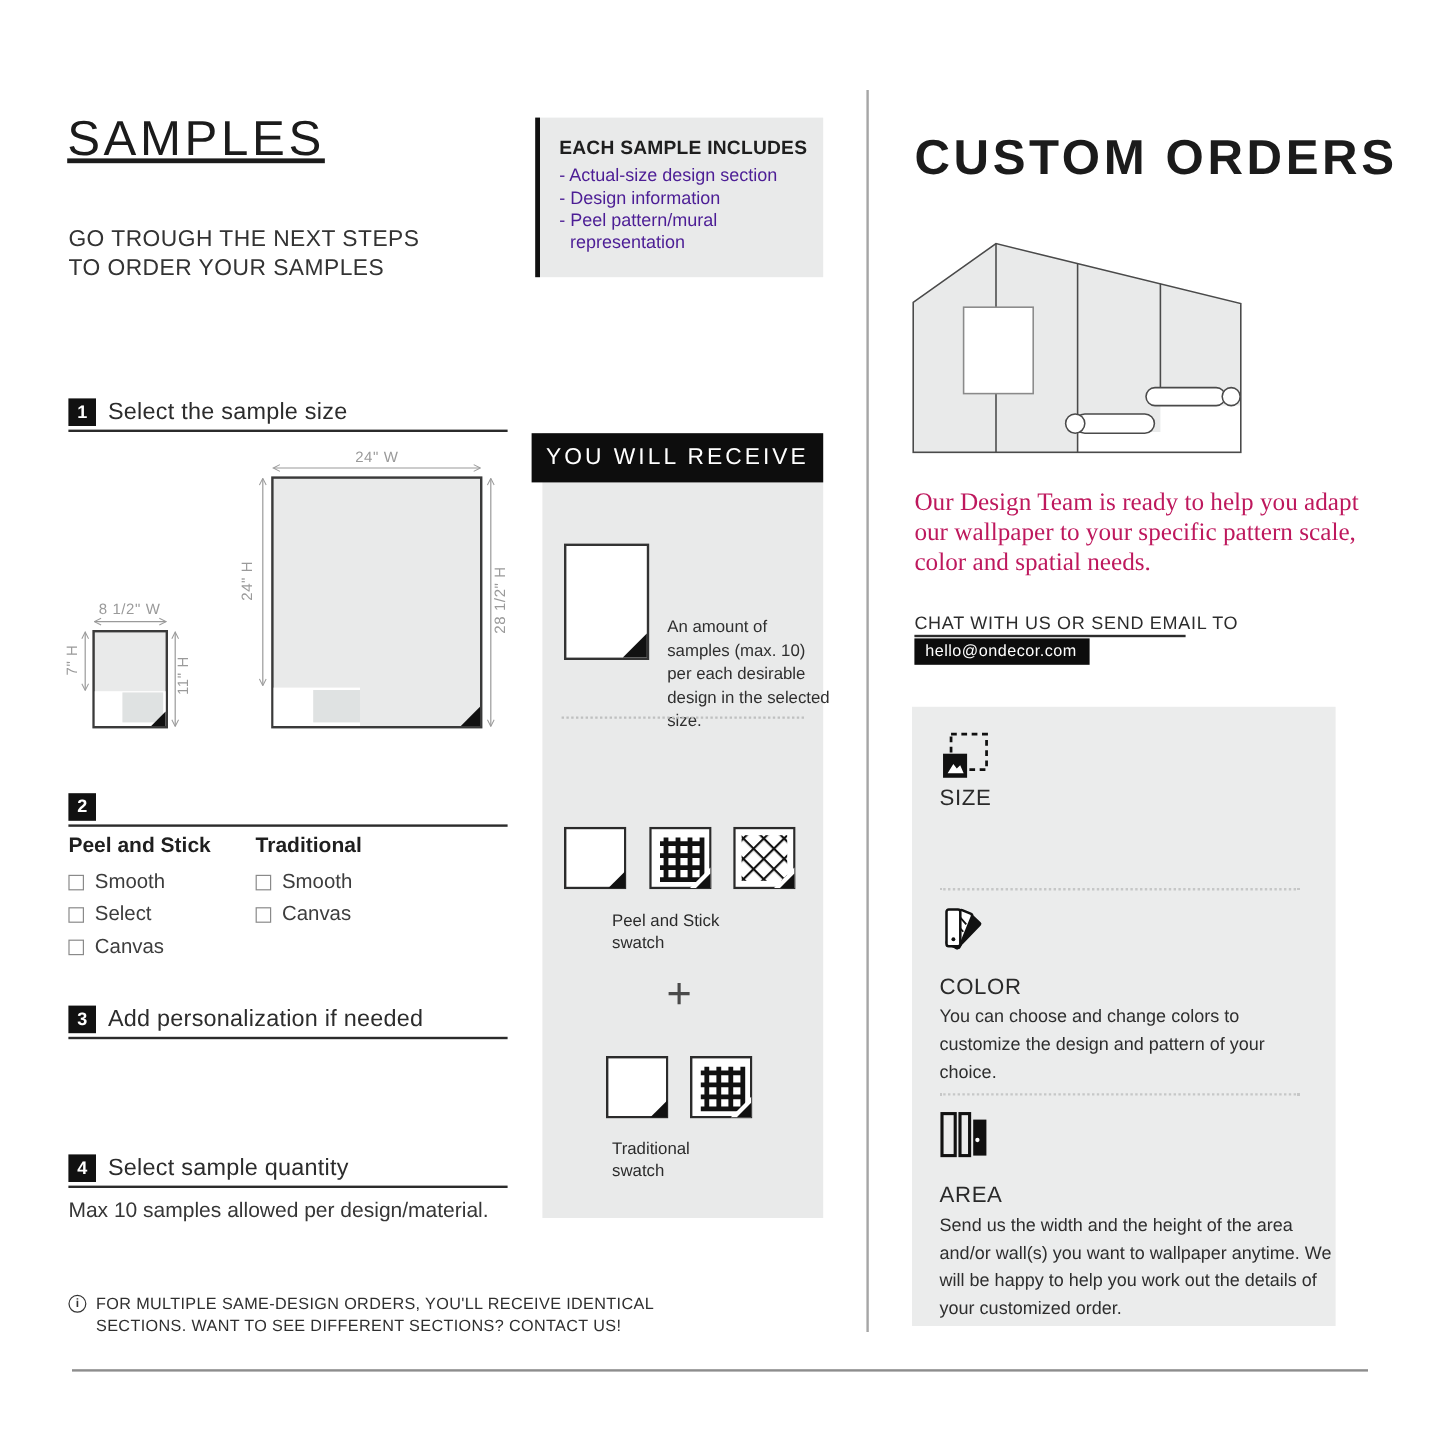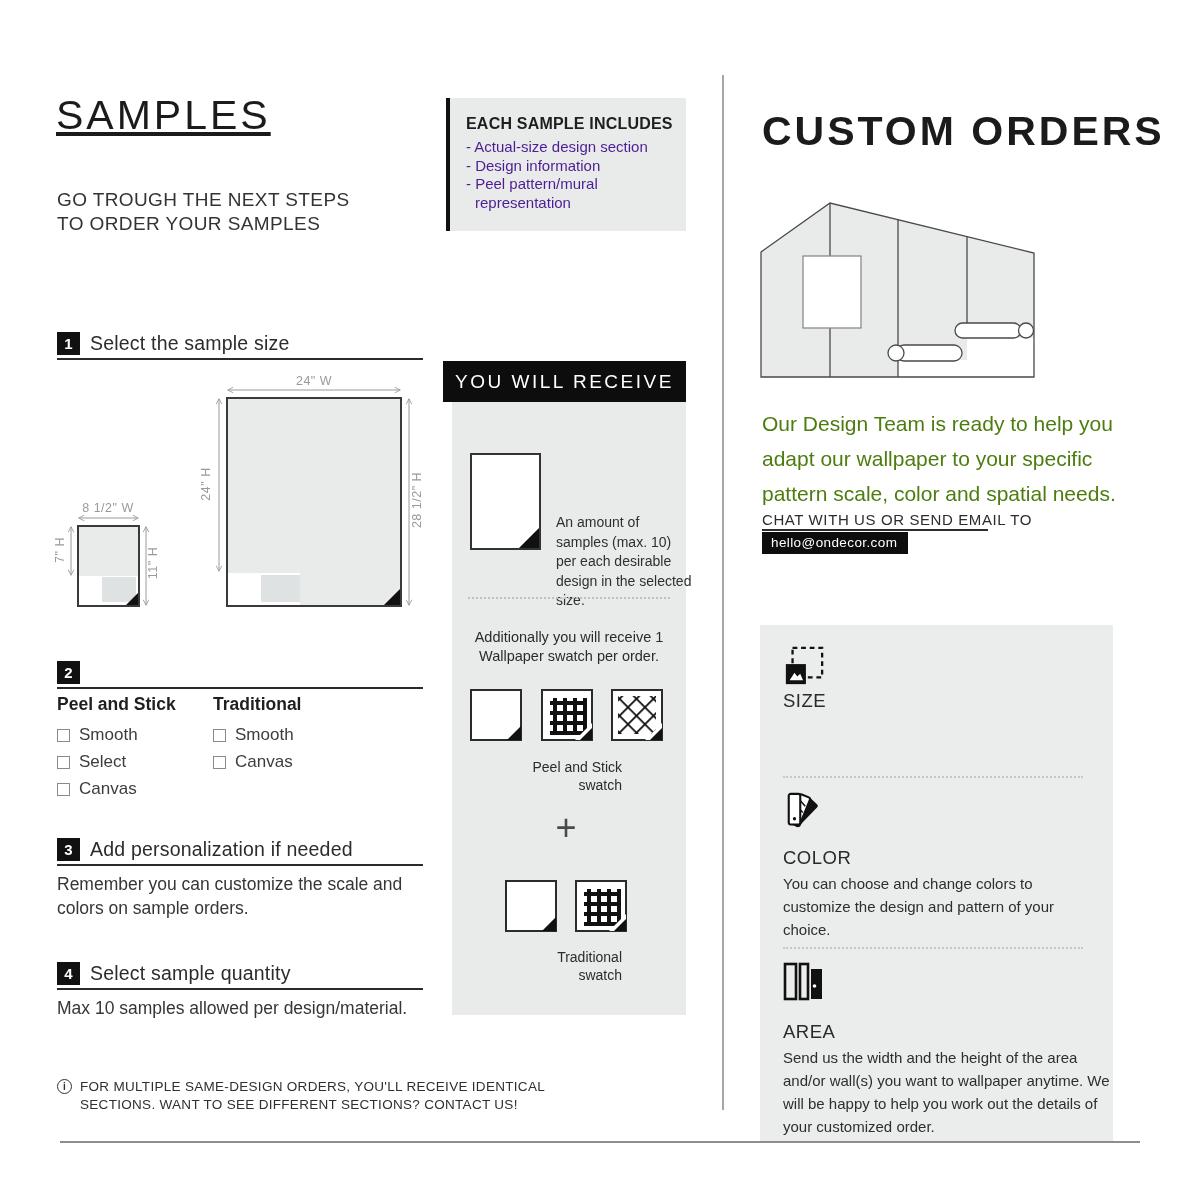--- a/index.html
+++ b/index.html
@@ -63,7 +63,7 @@
   .plus { left:546px; top:810px; width:40px; text-align:center; font-size:36px; font-weight:400; color:#4a4a4a; line-height:36px; }
 
   
-  .custom-intro { left:762px; top:406px; width:392px; font-size:21px; line-height:35px; color:#4d7c0f; }
+  .custom-intro { left:762px; top:406px; width:392px; font-size:21px; line-height:25px; color:#be185d;font-family:Liberation Serif, serif; }
   .chat-label { left:762px; top:511px; font-size:15px; letter-spacing:0.6px; color:#2c2c2c; white-space:nowrap; }
   .chat-underline { left:762px; top:529px; width:226px; height:2px; background:#2c2c2c; }
   .email-badge { left:762px; top:532px; background:#0d0d0d; color:#fff; font-size:13.5px; letter-spacing:0.4px; padding:3px 11px 4px 9px; white-space:nowrap; }

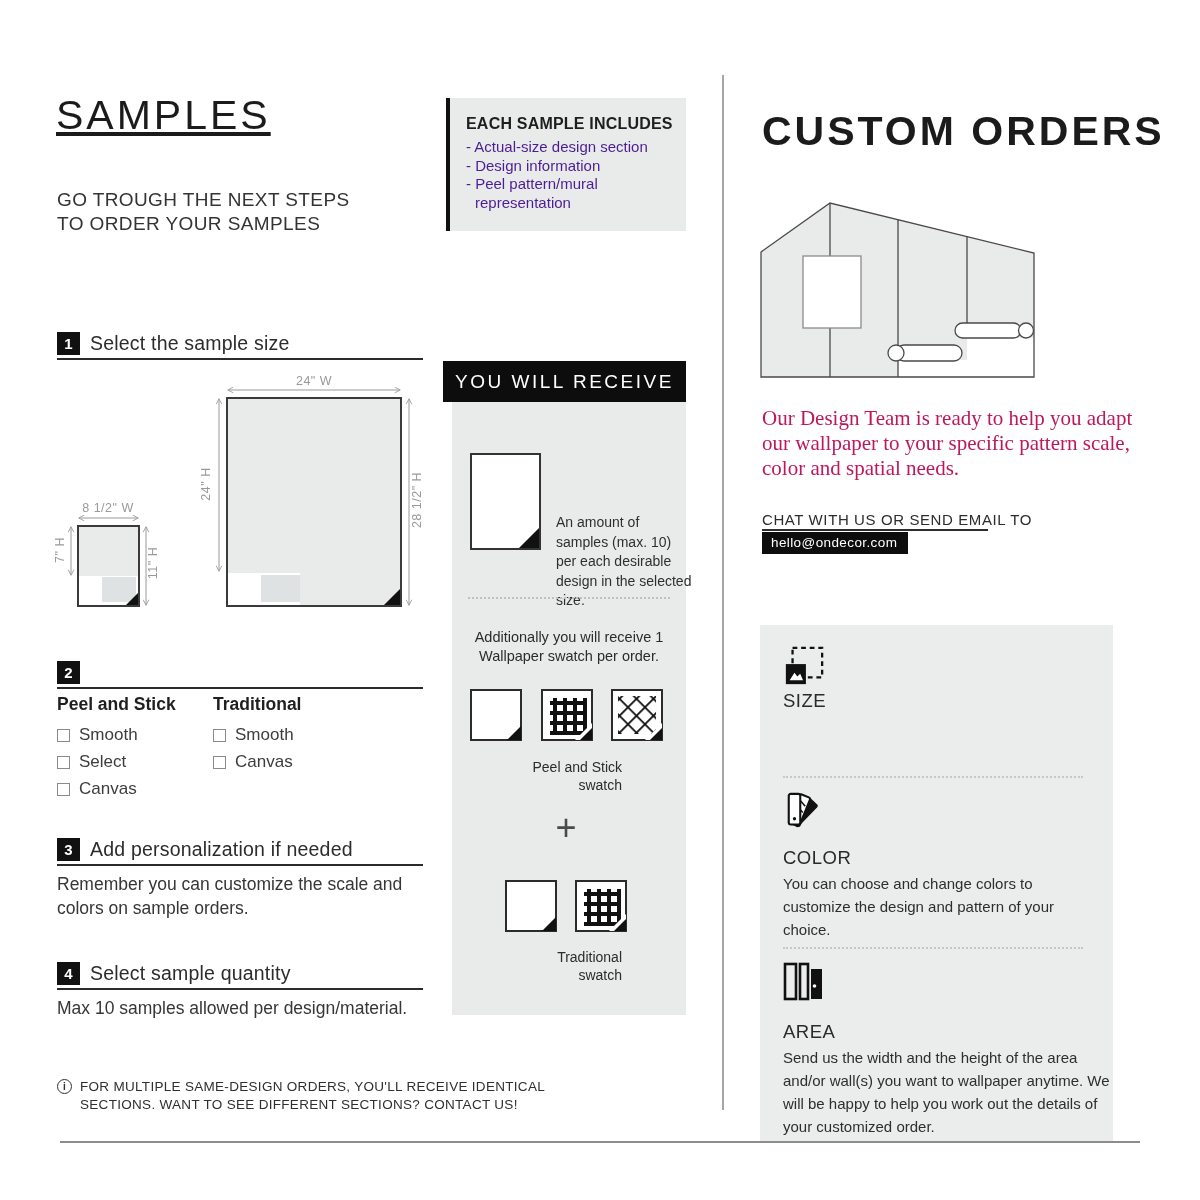--- a/index.html
+++ b/index.html
@@ -188,7 +188,6 @@
 
   <div class="abs dotted-mid"></div>
 
-  <div class="abs receive-item2">Additionally you will receive 1 Wallpaper swatch per order.</div>
 
   <svg class="abs swatch" style="left:470px; top:689px;" viewBox="0 0 52 52">
     <rect x="1" y="1" width="50" height="50" fill="#ffffff" stroke="#2b2b2b" stroke-width="2"></rect>

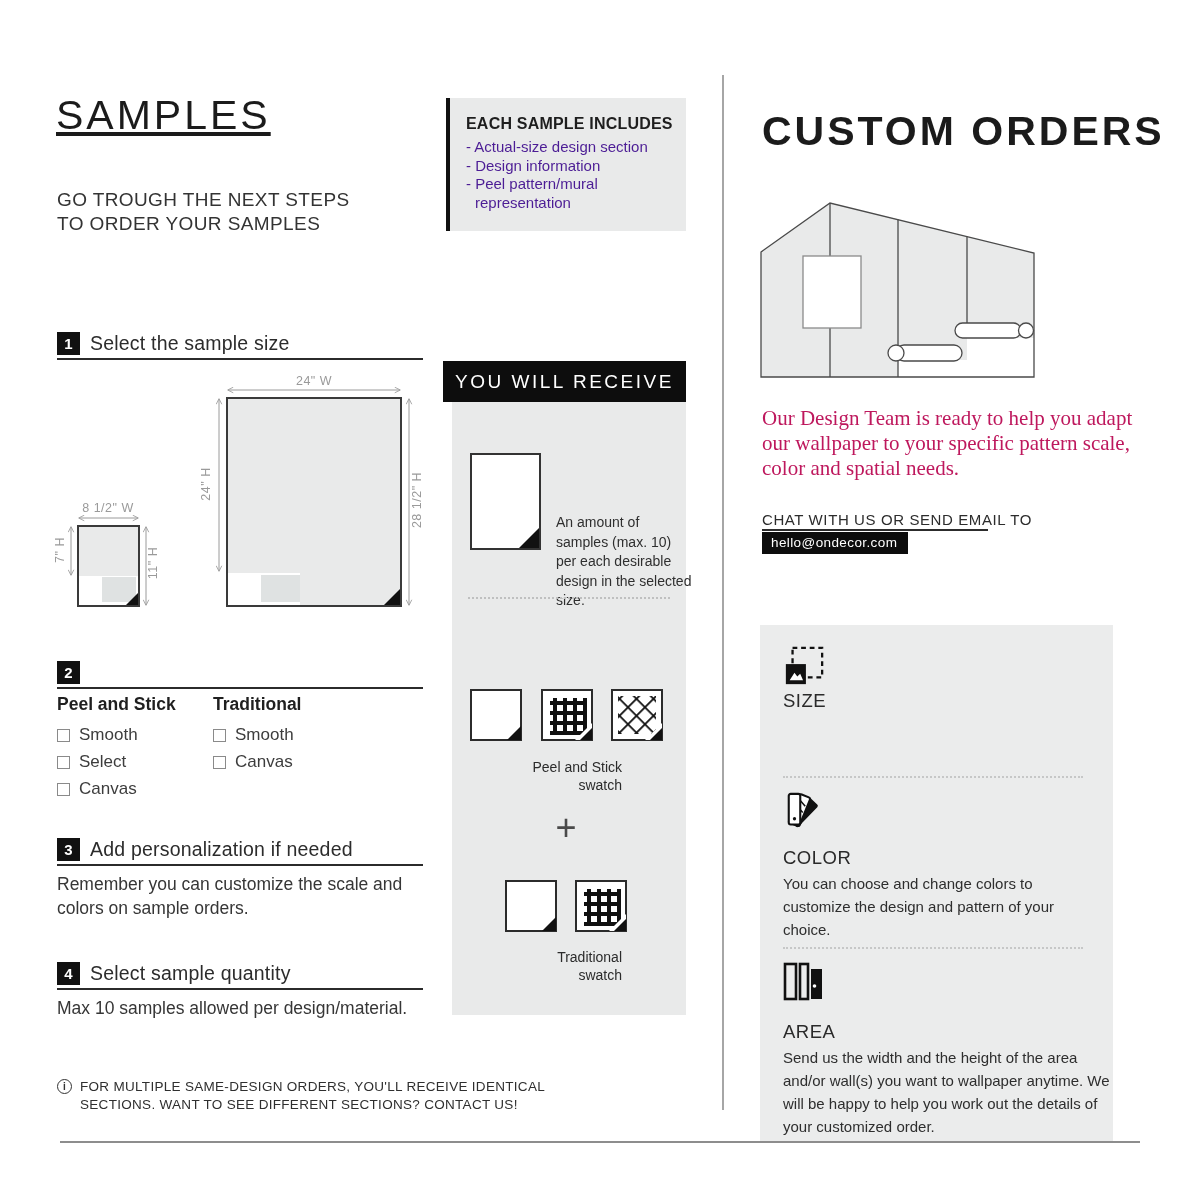--- a/index.html
+++ b/index.html
@@ -67,7 +67,7 @@
   .chat-label { left:762px; top:511px; font-size:15px; letter-spacing:0.6px; color:#2c2c2c; white-space:nowrap; }
   .chat-underline { left:762px; top:529px; width:226px; height:2px; background:#2c2c2c; }
   .email-badge { left:762px; top:532px; background:#0d0d0d; color:#fff; font-size:13.5px; letter-spacing:0.4px; padding:3px 11px 4px 9px; white-space:nowrap; }
-  .custom-box { left:760px; top:589px; width:353px; height:516px; background:#ebecec;margin-top:36px; }
+  .custom-box { left:760px; top:589px; width:353px; height:516px; background:#ebecec; }
   .feat-name { position:absolute; left:23px; font-size:18.5px; letter-spacing:0.5px; color:#2a2a2a; }
   .feat-body { position:absolute; left:23px; font-size:15px; line-height:23px; color:#2e2e2e; }
   .feat-dotted { position:absolute; left:23px; width:300px; border-top:2px dotted #c6c7c7; }

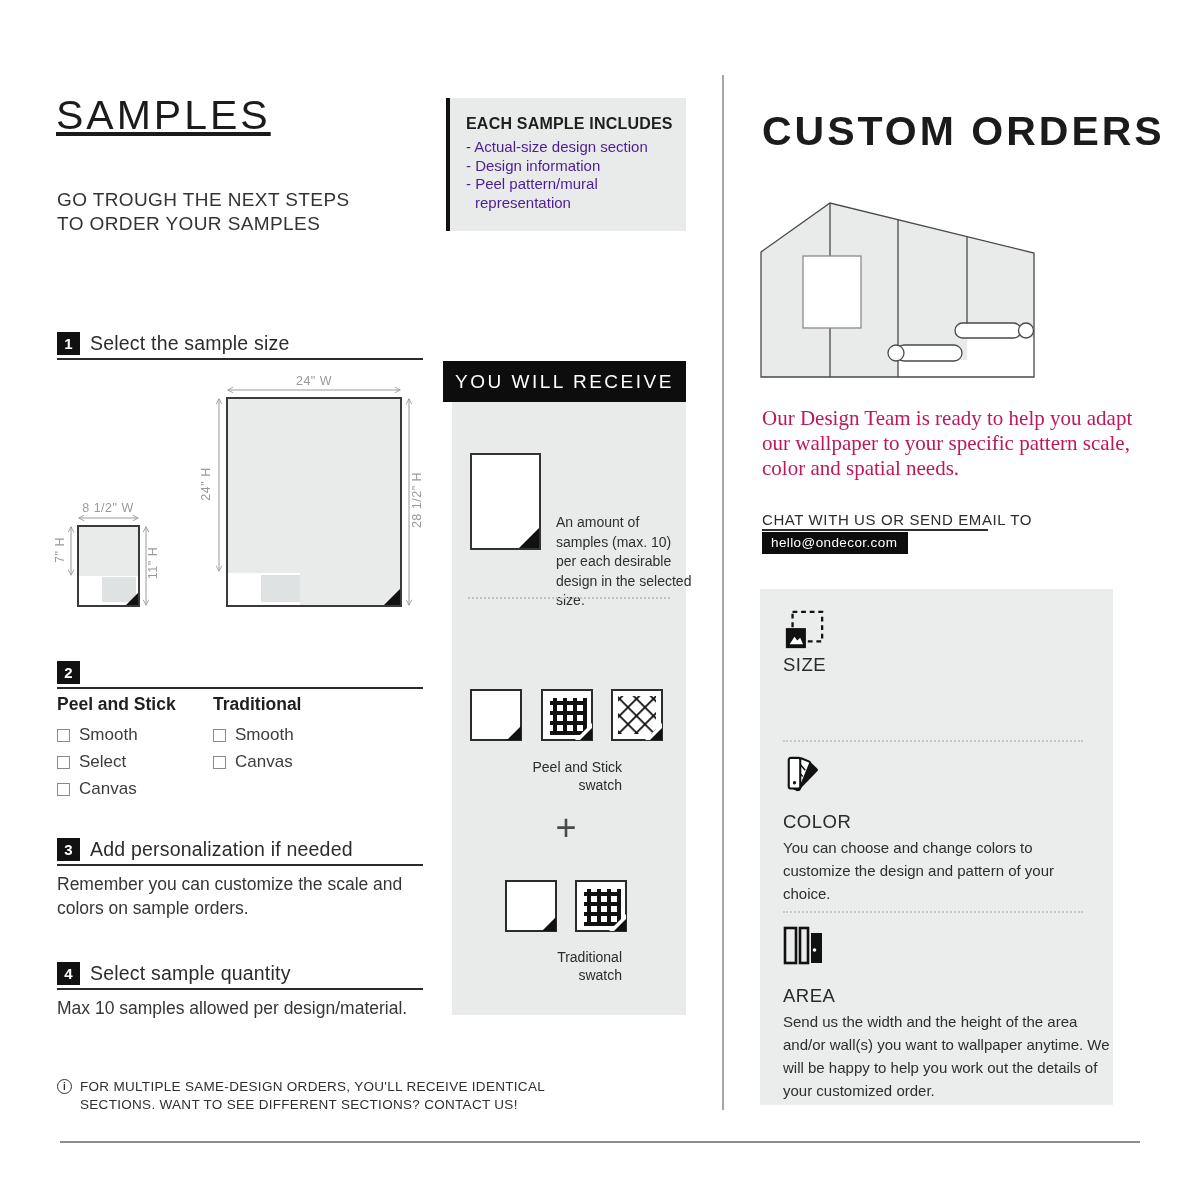--- a/index.html
+++ b/index.html
@@ -59,7 +59,7 @@
   .dotted-mid { left:468px; top:597px; width:202px; border-top:2px dotted #bfc0c0; }
   .receive-item2 { left:458px; top:628px; width:222px; text-align:center; font-size:14.5px; line-height:19px; color:#2b2b2b; }
   .swatch { width:52px; height:52px; }
-  .swatch-label { width:112px; text-align:right; font-size:14px; line-height:18px; color:#2b2b2b; }
+  .swatch-label { width:112px; text-align:left; font-size:14px; line-height:18px; color:#2b2b2b; }
   .plus { left:546px; top:810px; width:40px; text-align:center; font-size:36px; font-weight:400; color:#4a4a4a; line-height:36px; }
 
   

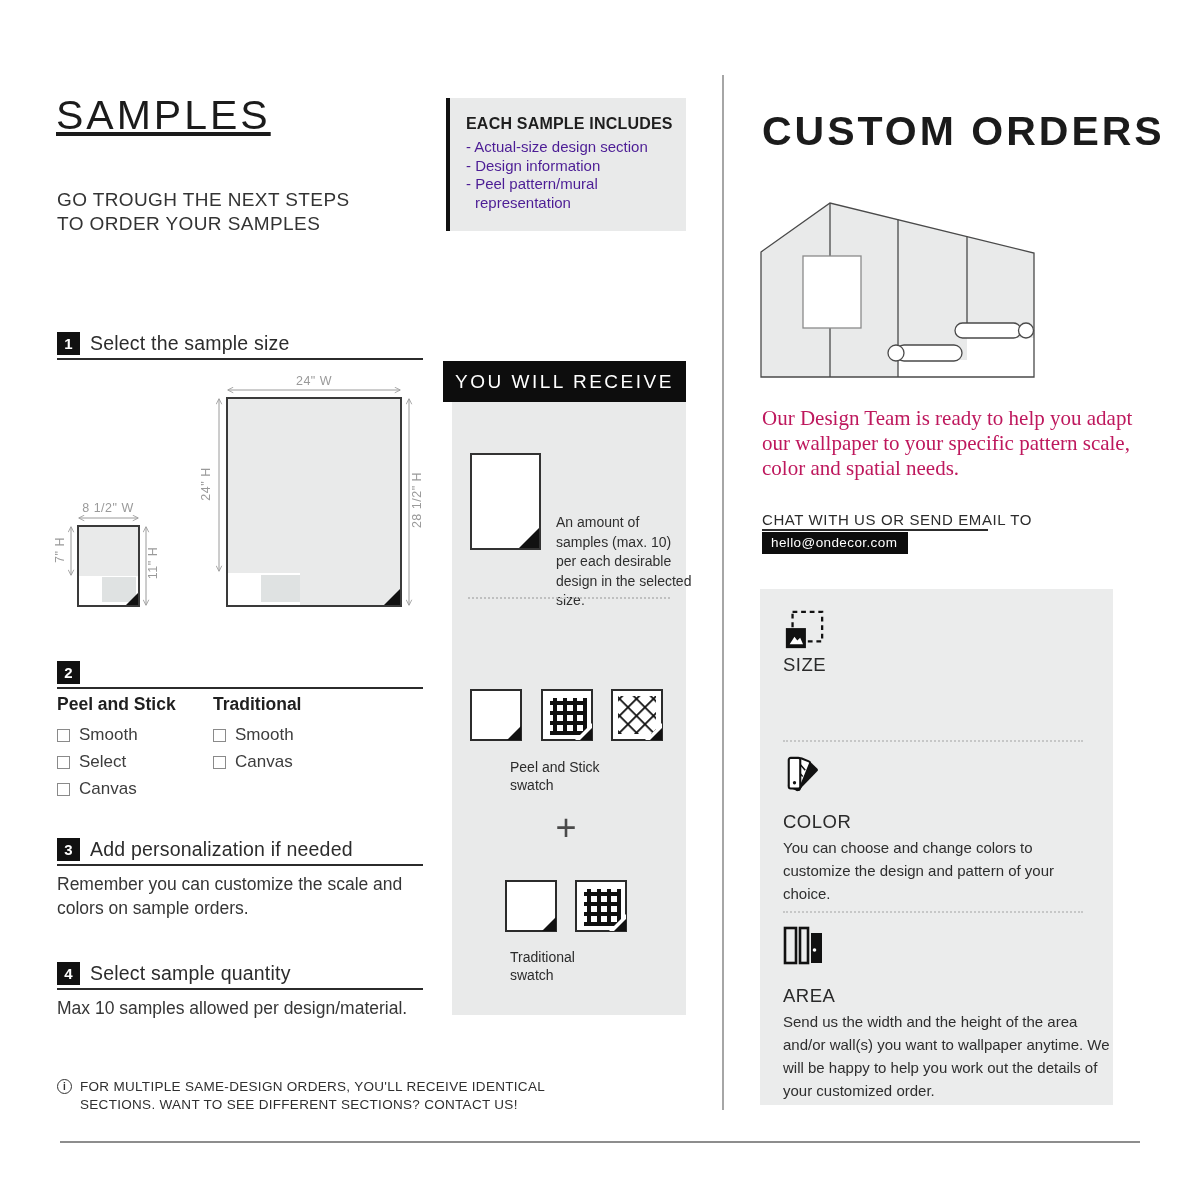--- a/index.html
+++ b/index.html
@@ -165,7 +165,6 @@
     <div class="step-num">3</div>
     <div class="step-title">Add personalization if needed</div>
   </div>
-  <div class="abs step-body" style="left:57px; top:872px; width:350px;">Remember you can customize the scale and colors on sample orders.</div>
 
   <div class="abs step-header" style="top:962px;">
     <div class="step-num">4</div>

